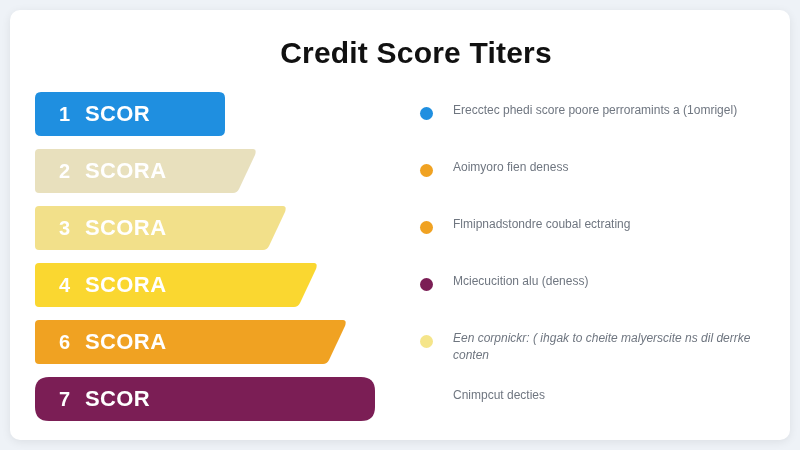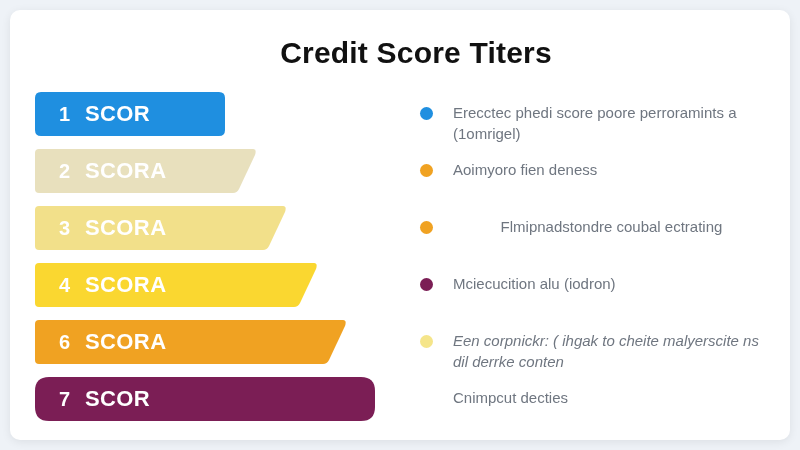--- a/index.html
+++ b/index.html
@@ -91,7 +91,7 @@
   }
   .legend-text {
     flex: 1 1 auto;
-    font-size: 15px;
+    font-size: 12px;
     color: #6f7680;
     line-height: 1.42;
   }

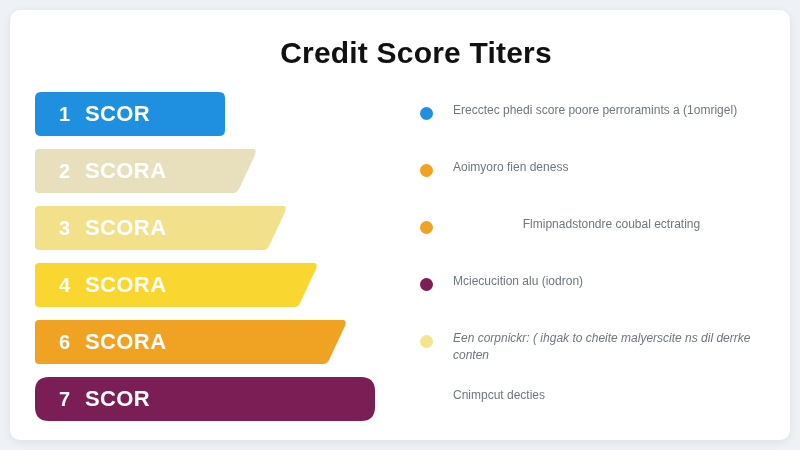--- a/index.html
+++ b/index.html
@@ -157,7 +157,7 @@
         <span class="legend-dot" style="background: rgb(240, 162, 34);"></span>
         <span class="legend-text">Aoimyoro fien deness</span>
       </div>
-      <div class="legend-row" style="min-height: 47px; text-align: center;">
+      <div class="legend-row" style="min-height: 47px;">
         <span class="legend-dot" style="background: rgb(240, 162, 34);"></span>
         <span class="legend-text">Flmipnadstondre coubal ectrating</span>
       </div>

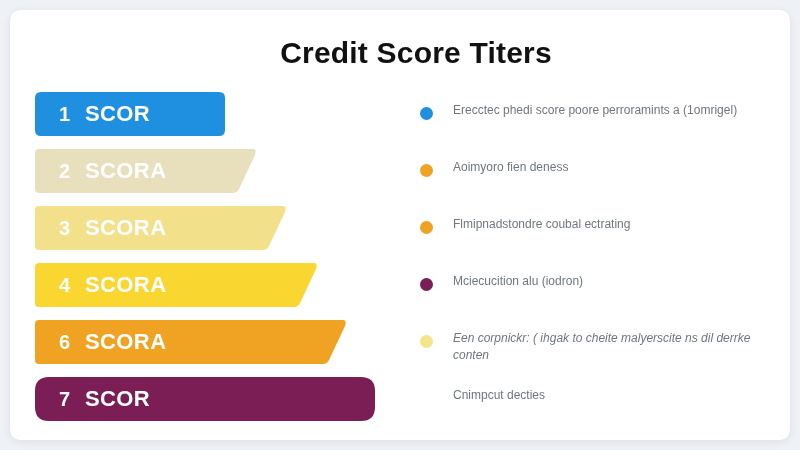--- a/index.html
+++ b/index.html
@@ -163,7 +163,7 @@
       </div>
       <div class="legend-row" style="min-height: 47px;">
         <span class="legend-dot" style="background: rgb(123, 30, 85);"></span>
-        <span class="legend-text">Mciecucition alu (iodron)</span>
+        <span class="legend-text">Mciecucition alu (deness)</span>
       </div>
       <div class="legend-row" style="min-height: 47px; font-style: italic;">
         <span class="legend-dot" style="background: rgb(245, 229, 138);"></span>

